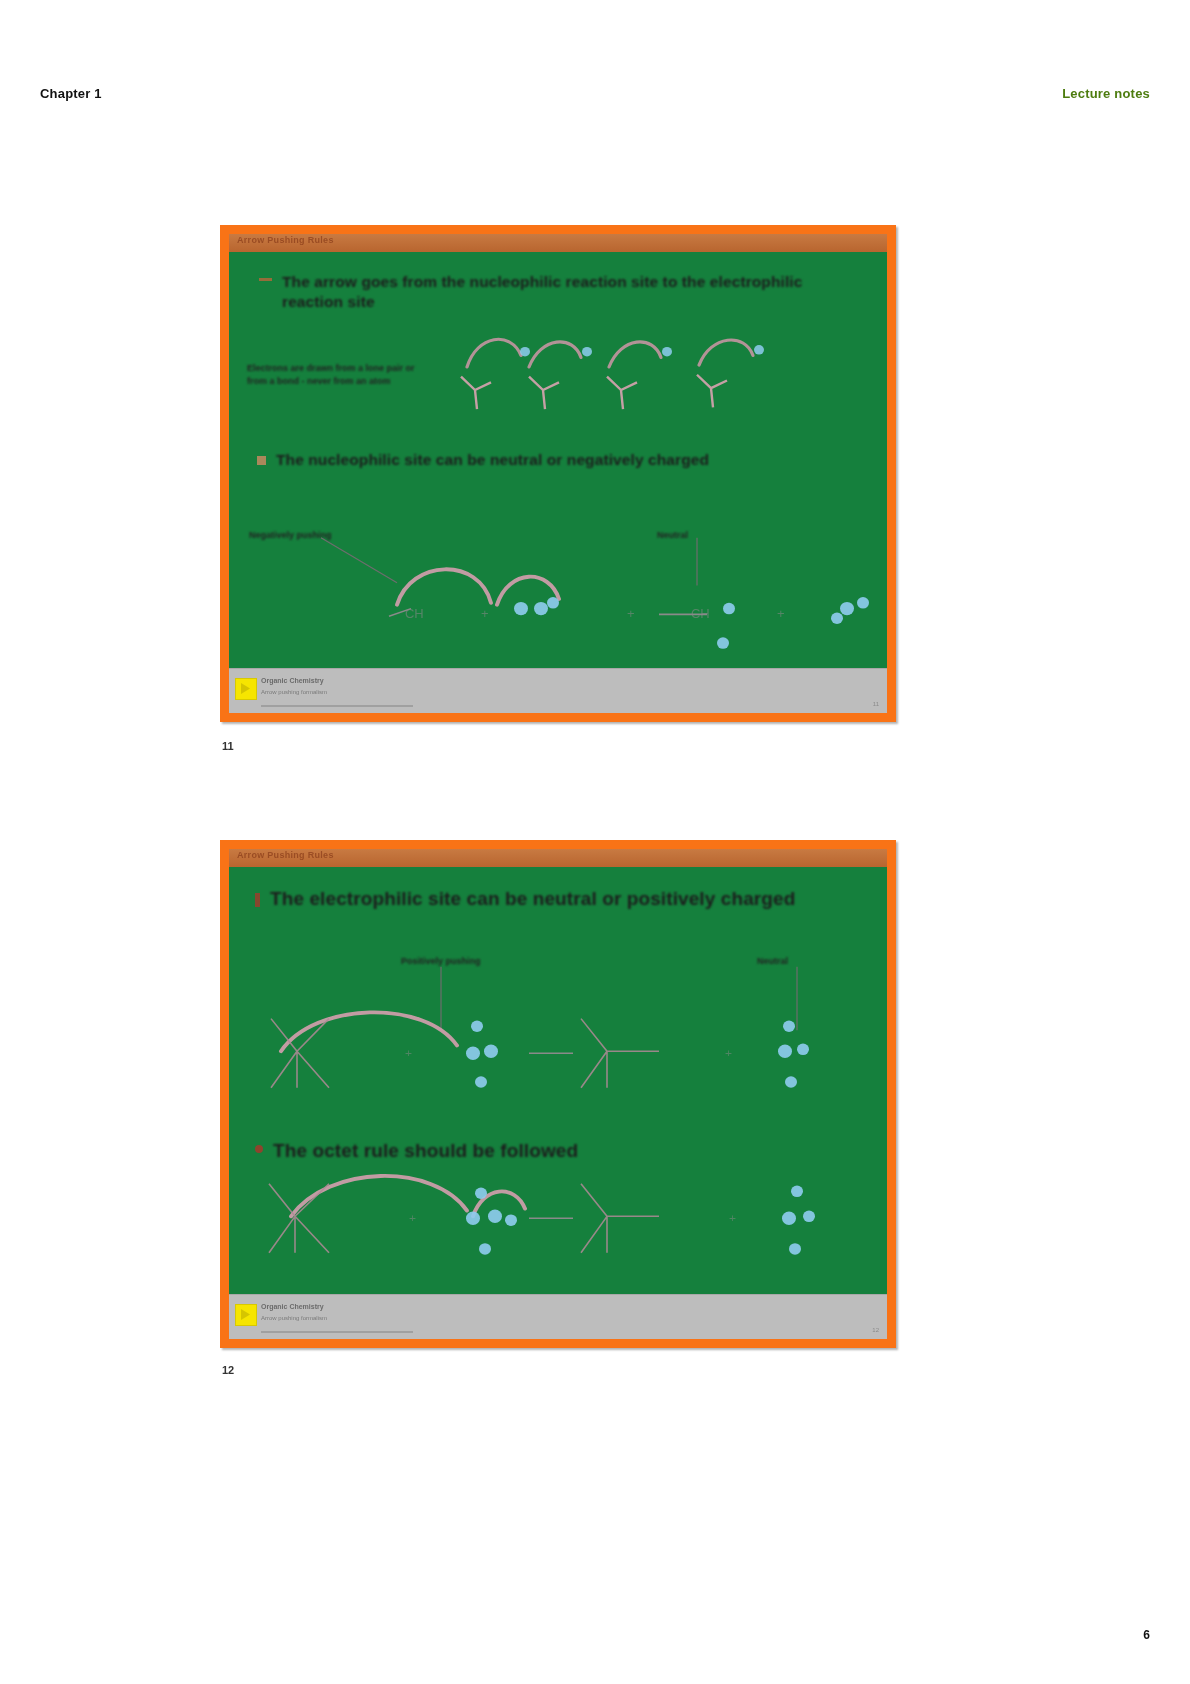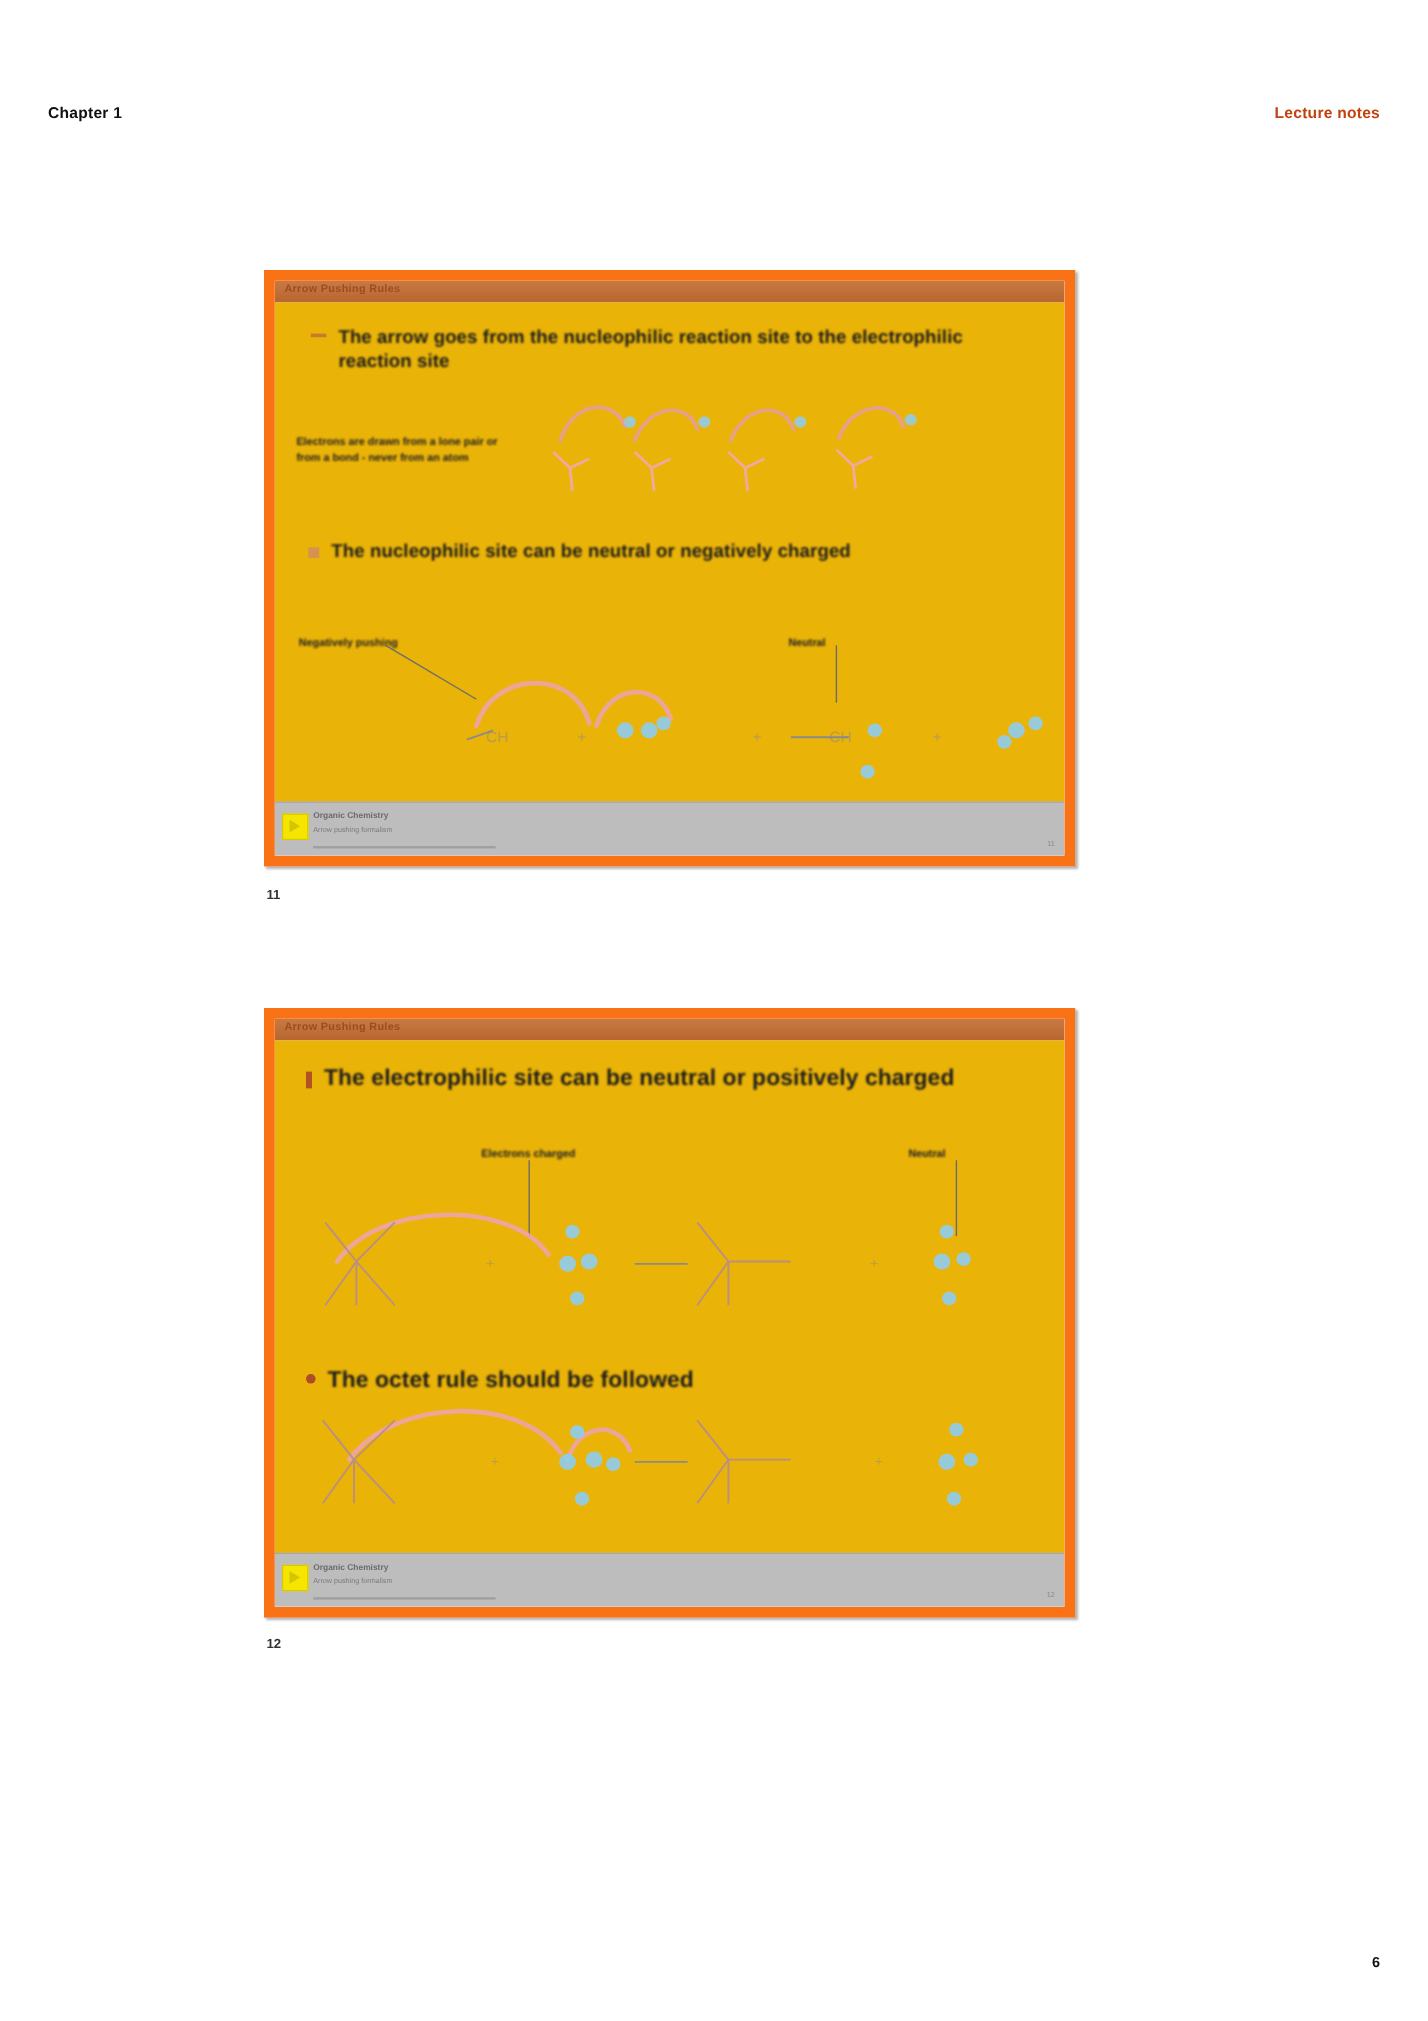--- a/index.html
+++ b/index.html
@@ -40,7 +40,7 @@
     font-size: 13px;
     font-weight: bold;
     letter-spacing: .2px;
-    color: #c2410c;
+    color: #4d7c0f;
     text-align: center;
   }
 

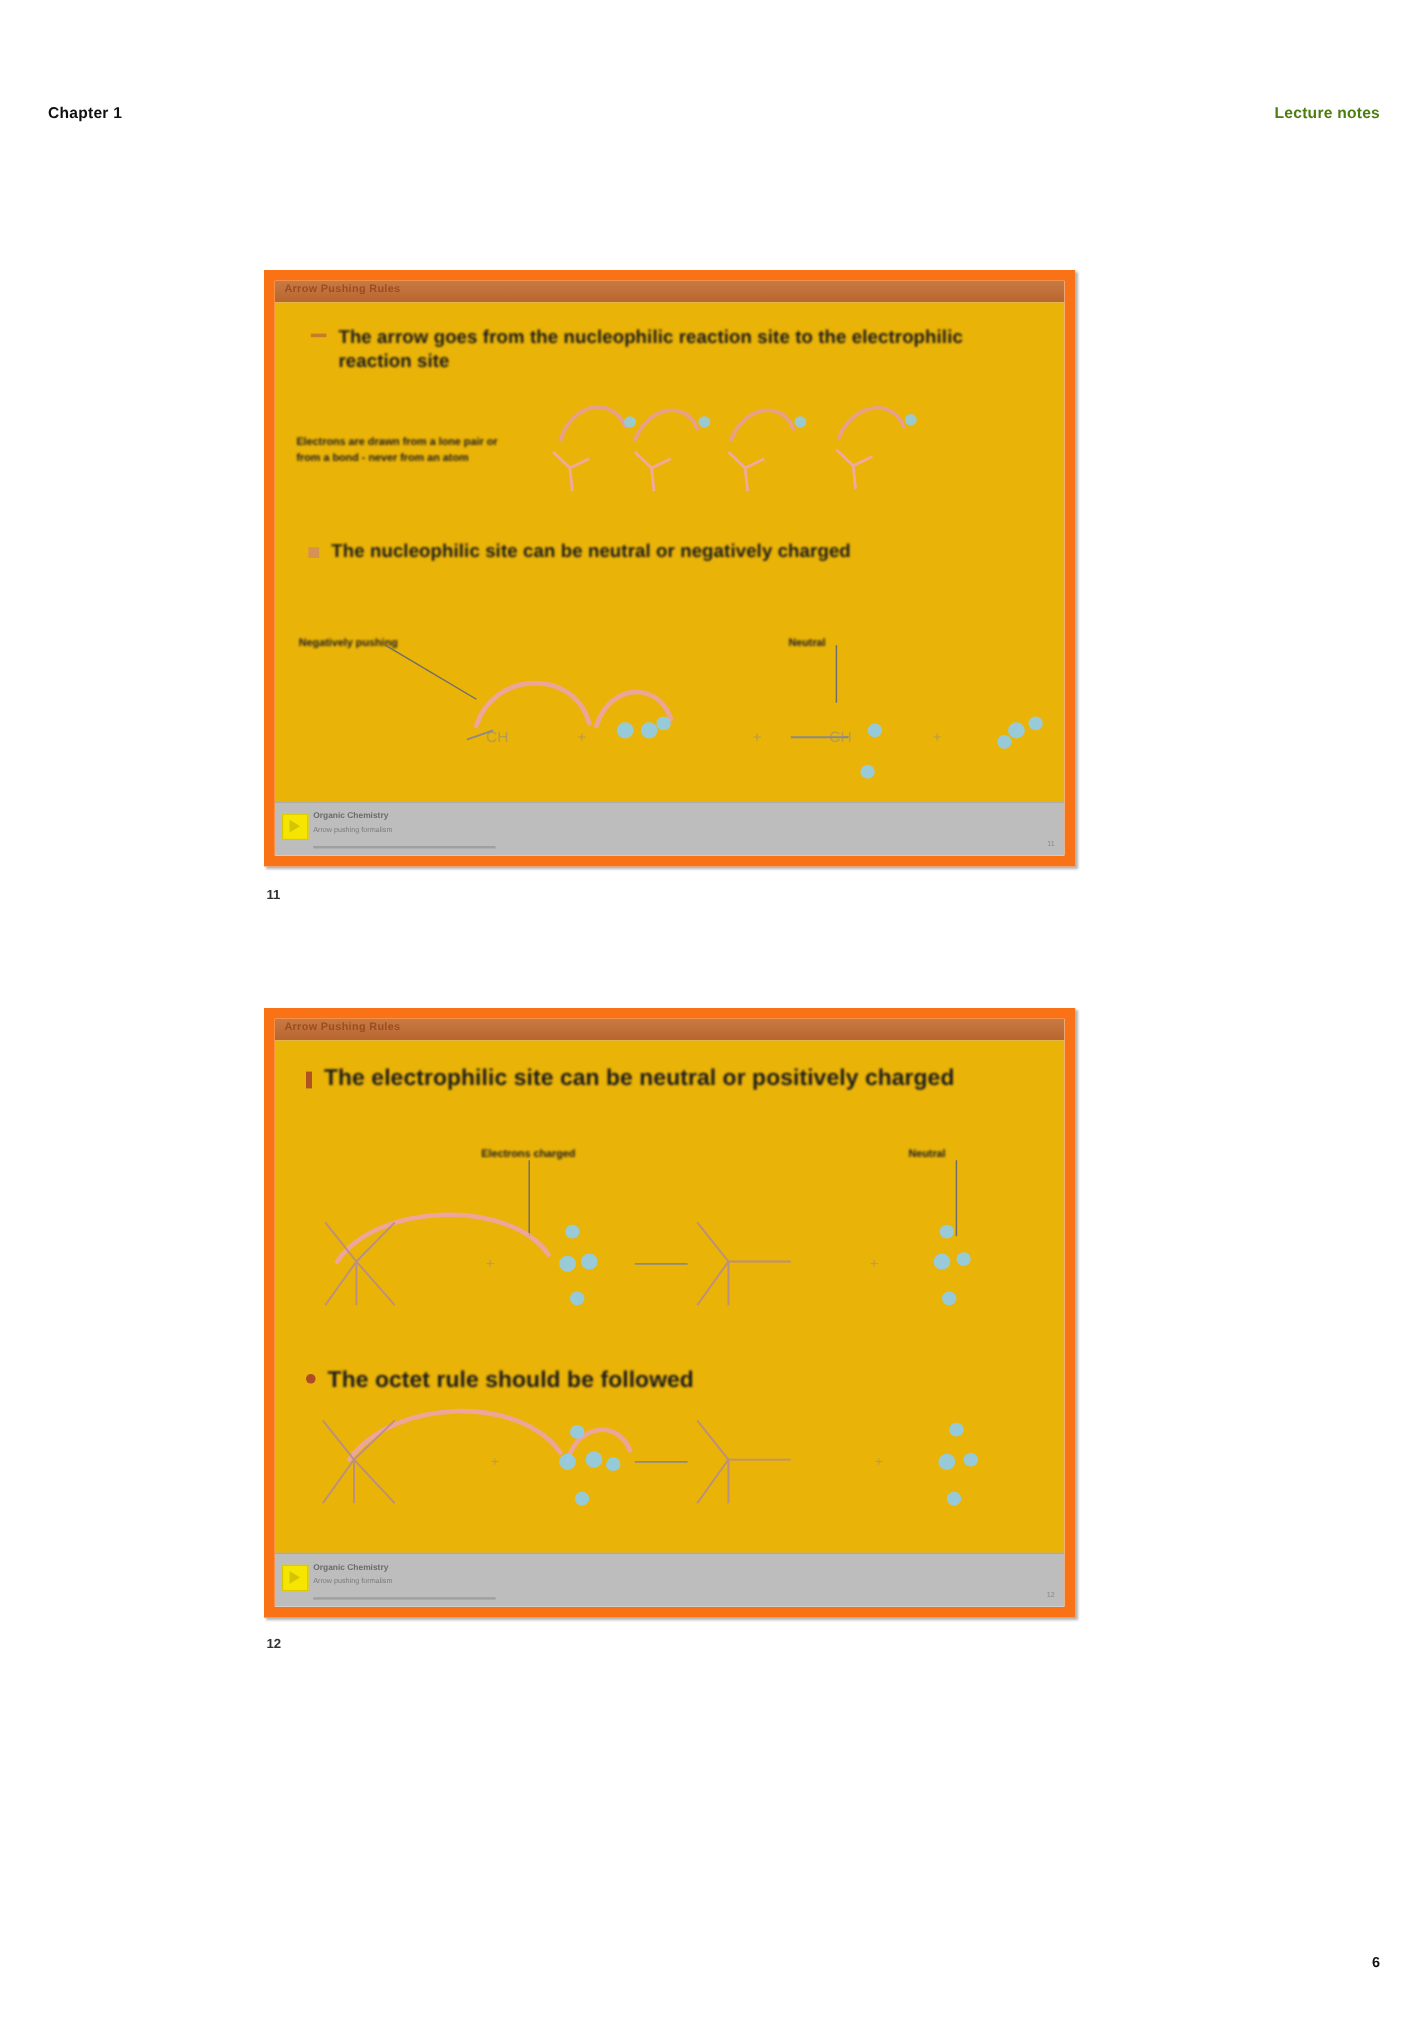--- a/index.html
+++ b/index.html
@@ -159,7 +159,7 @@
     left: 0; right: 0;
     top: 18px;
     bottom: 44px;
-    background: #eab308;
+    background: #15803d;
   }
 
   

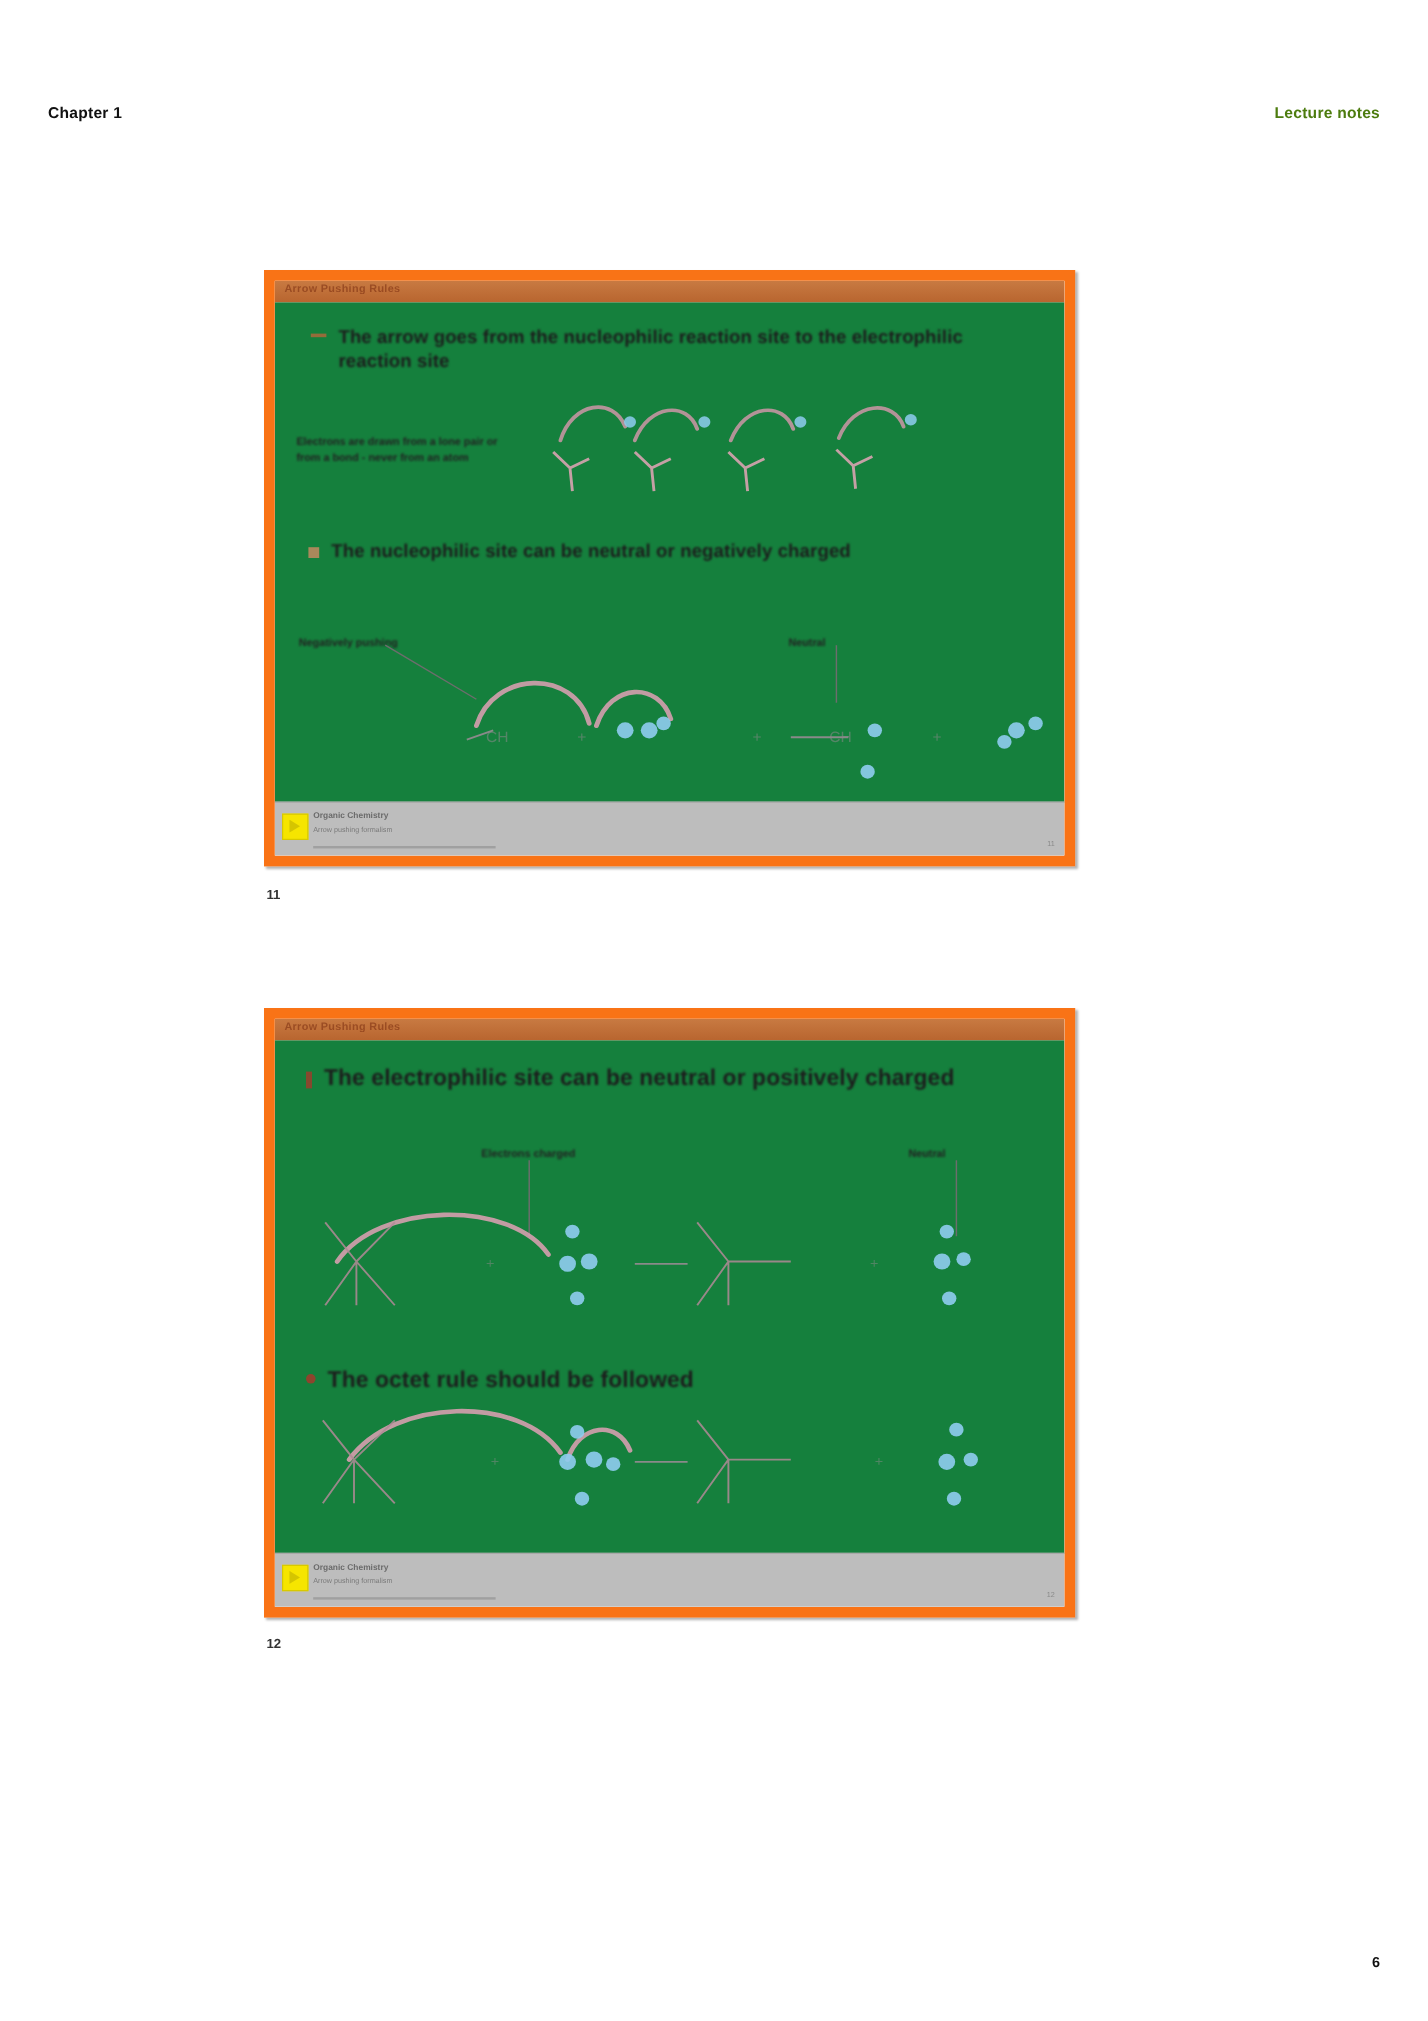--- a/index.html
+++ b/index.html
@@ -348,7 +348,7 @@
         <span class="btext">The electrophilic site can be neutral or positively charged</span>
       </div>
 
-      <div class="note" style="left:172px; top:88px;">Electrons charged</div>
+      <div class="note" style="left:172px; top:88px;">Positively pushing</div>
       <div class="note" style="left:528px; top:88px;">Neutral</div>
 
       <div class="bullet big" style="left:26px; top:272px; width:600px;">

